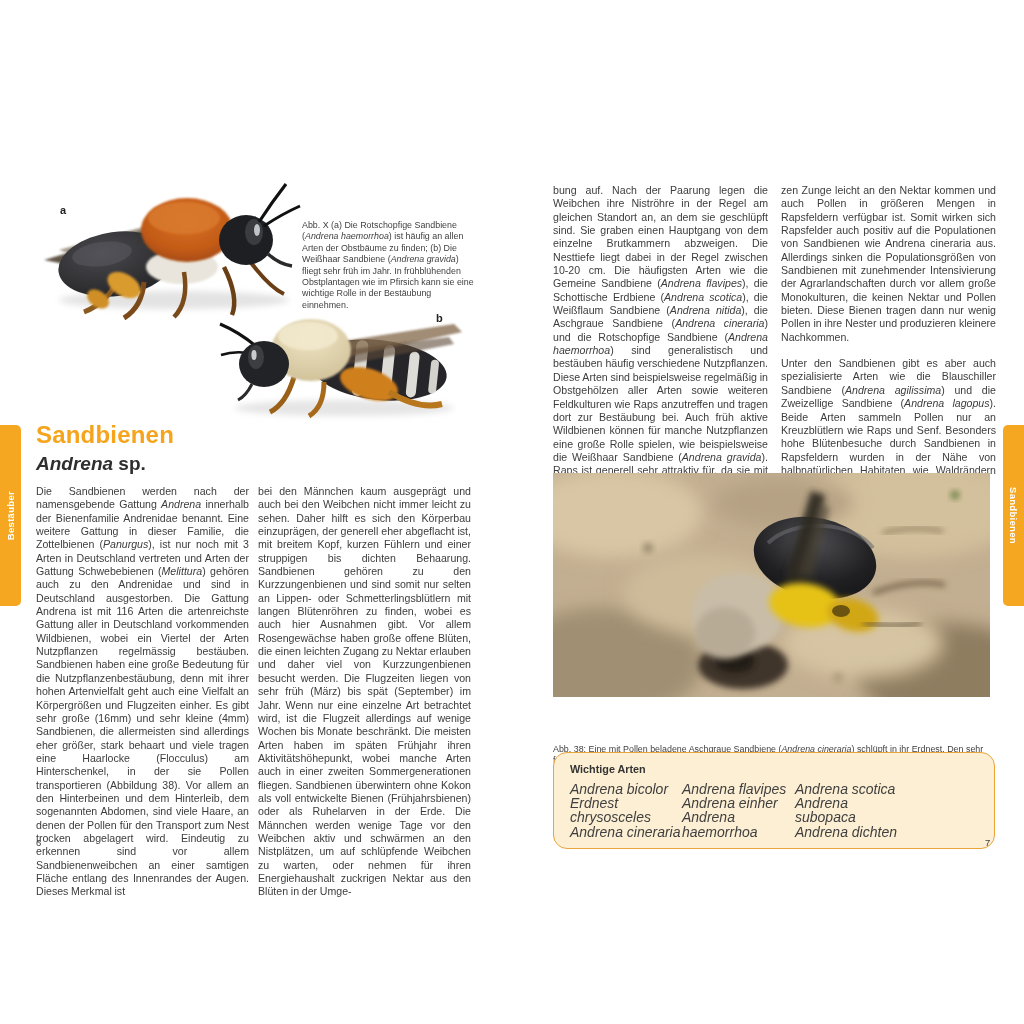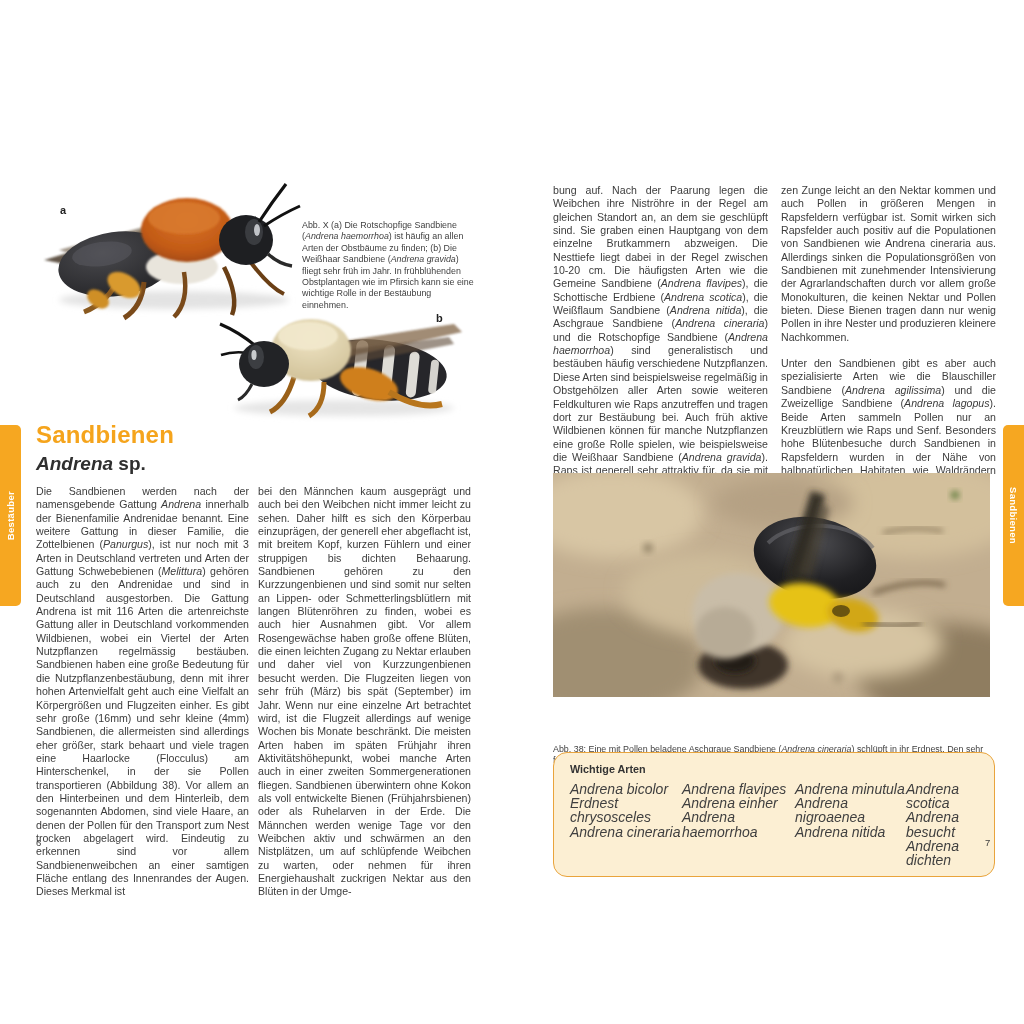--- a/index.html
+++ b/index.html
@@ -234,11 +234,6 @@
         <div>Andrena haemorrhoa</div>
       </div>
     <div class="species-col">
-        <div>Andrena minutula</div>
-        <div>Andrena nigroaenea</div>
-        <div>Andrena nitida</div>
-      </div>
-    <div class="species-col">
         <div>Andrena scotica</div>
         <div>Andrena besucht</div>
         <div>Andrena dichten</div>

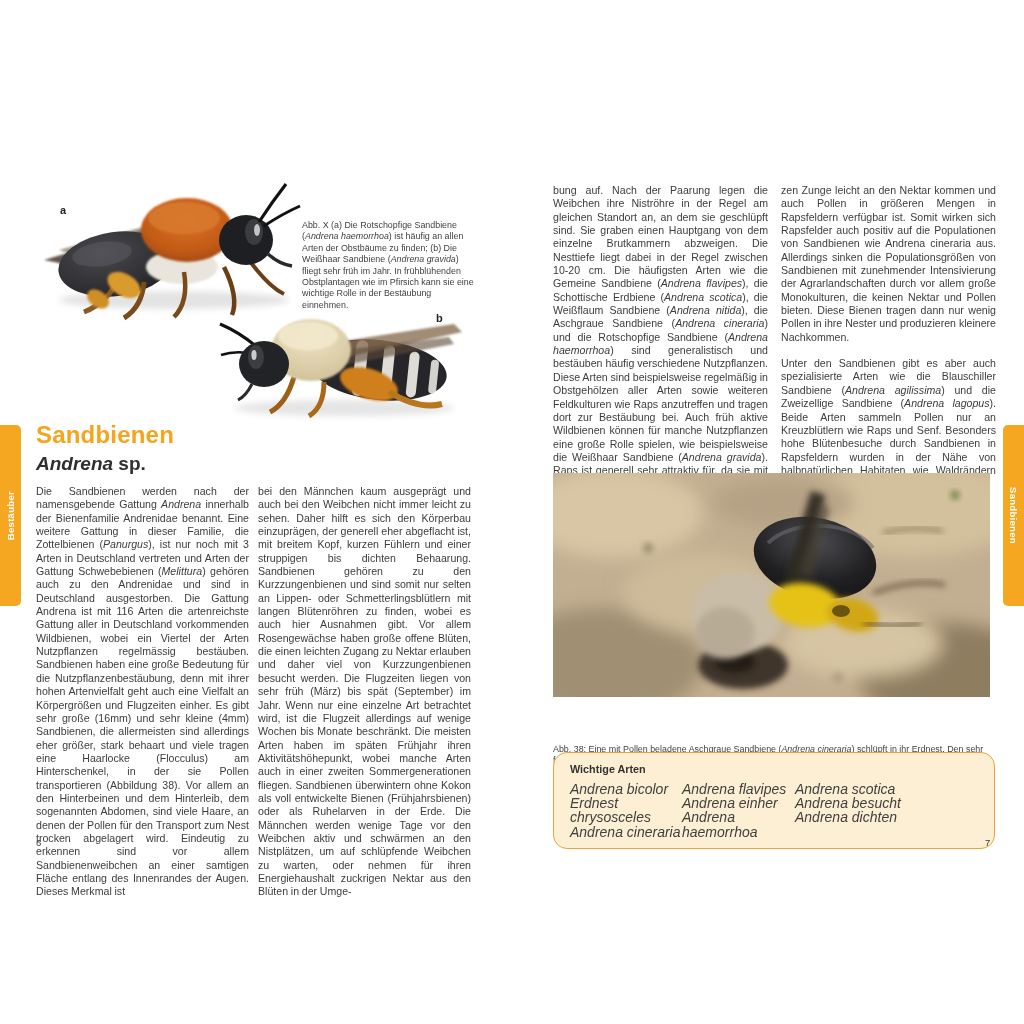--- a/index.html
+++ b/index.html
@@ -235,7 +235,7 @@
       </div>
     <div class="species-col">
         <div>Andrena scotica</div>
-        <div>Andrena besucht</div>
+        <div>Andrena subopaca</div>
         <div>Andrena dichten</div>
       </div>
   </div>

